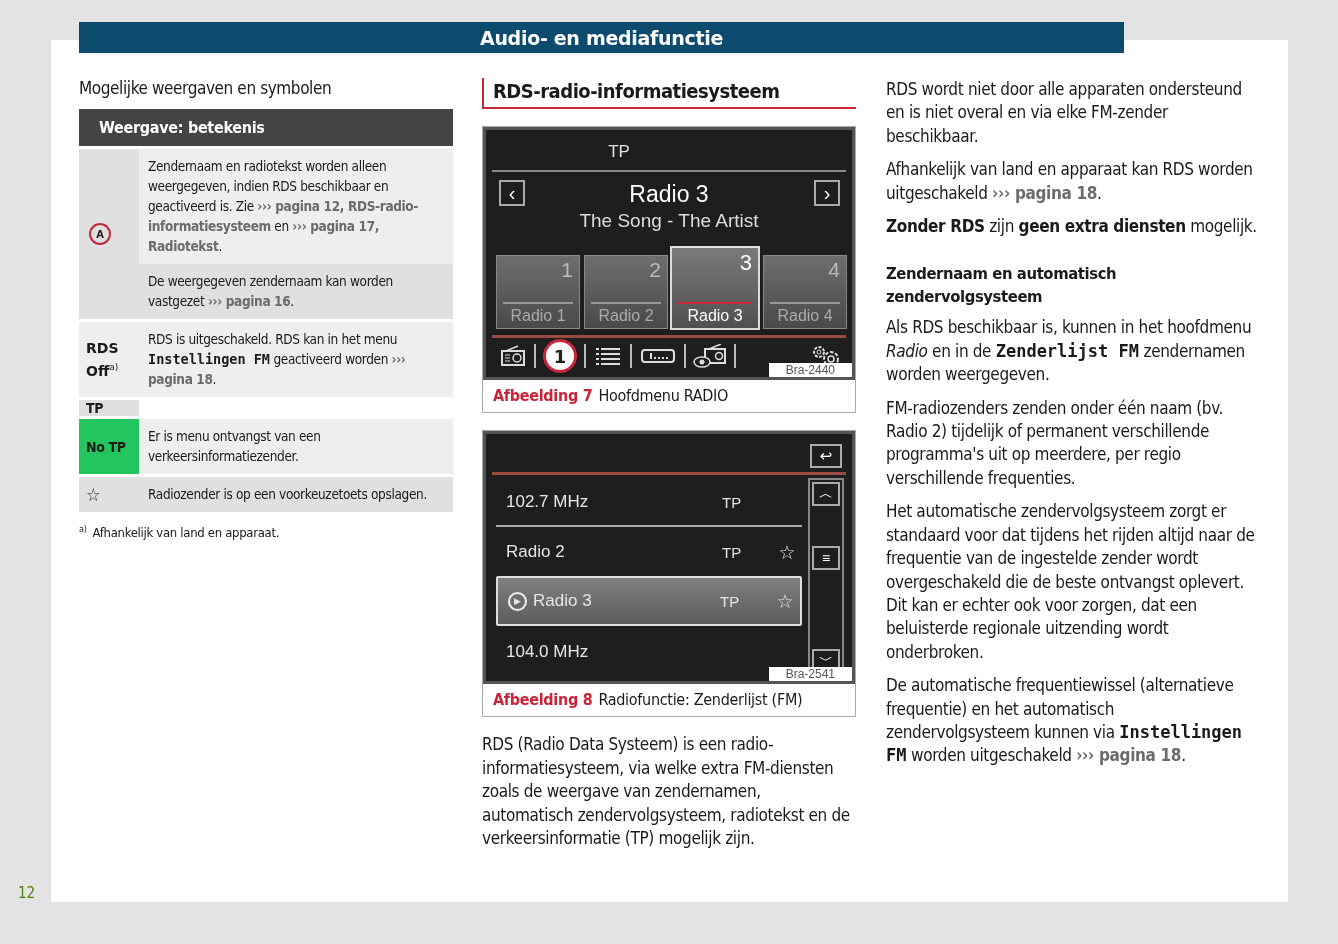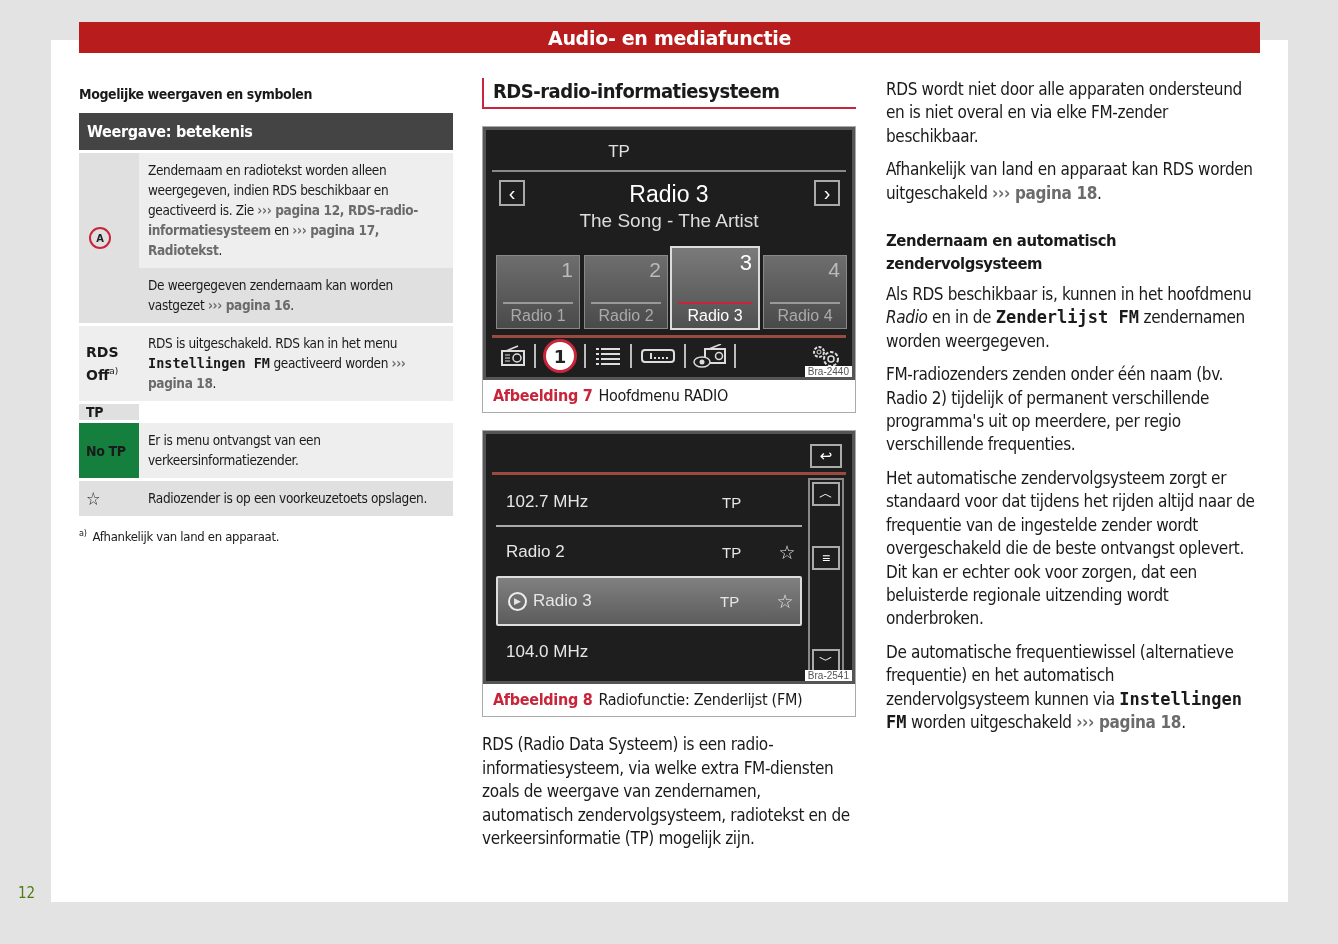--- a/index.html
+++ b/index.html
@@ -6,7 +6,7 @@
   body { width:1338px; height:944px; background:#e3e3e3; position:relative; overflow:hidden;
          font-family:"DejaVu Sans Condensed","DejaVu Sans", sans-serif; color:#1a1a1a; }
   .page { position:absolute; left:51px; top:40px; width:1237px; height:862px; background:#fff; }
-  .header-bar { position:absolute; left:79px; top:22px; width:1181px; height:31px; background:#b91c1c;
+  .header-bar { position:absolute; left:79px; top:22px; width:1045px; height:31px; background:#0c4a6e;
                 color:#fff; font-weight:bold; font-size:19px; text-align:center; line-height:33px;
                 font-family:"DejaVu Sans", sans-serif; letter-spacing:-0.3px; transform-origin:center; }
   .page-number { position:absolute; left:18px; top:884px; font-size:15px; color:#4d7c0f; }

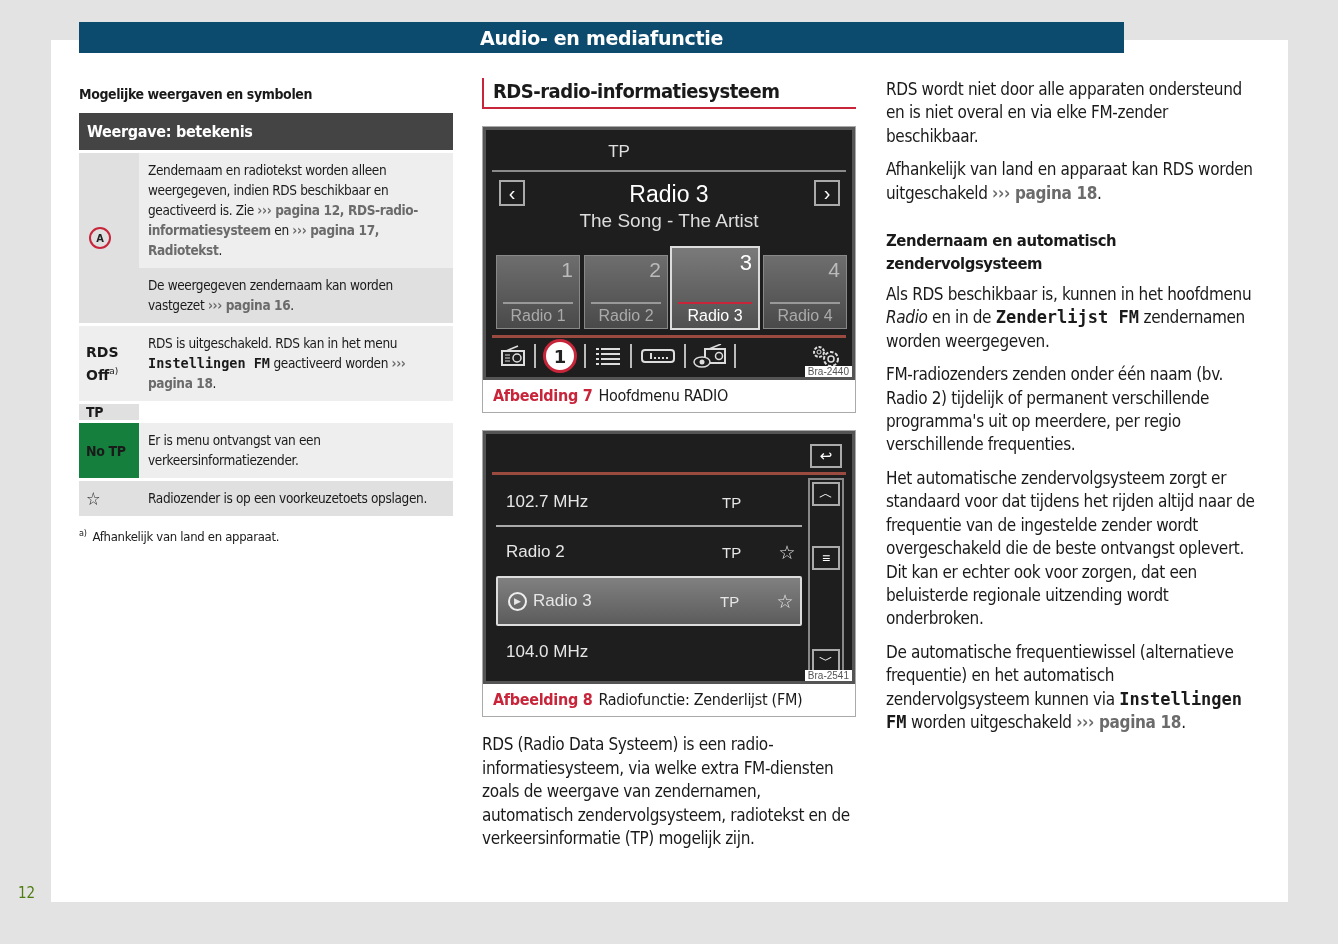--- a/index.html
+++ b/index.html
@@ -13,7 +13,7 @@
 
   
   .col-left { position:absolute; left:79px; top:78px; width:374px; }
-  .section-title { font-weight:bold; font-size:14px; margin:8px 0 11px 0; letter-spacing:-0.4px; }
+  .section-title { font-weight:normal; font-size:17px; margin:0 0 11px 0; letter-spacing:-0.4px; }
   .tbl { width:374px; border-collapse:separate; border-spacing:0; font-size:13.5px; letter-spacing:-0.35px; }
   .tbl-head { background:#444; color:#fff; font-weight:bold; font-size:16px; height:37px; padding-left:8px;
               line-height:38px; letter-spacing:-0.3px; }

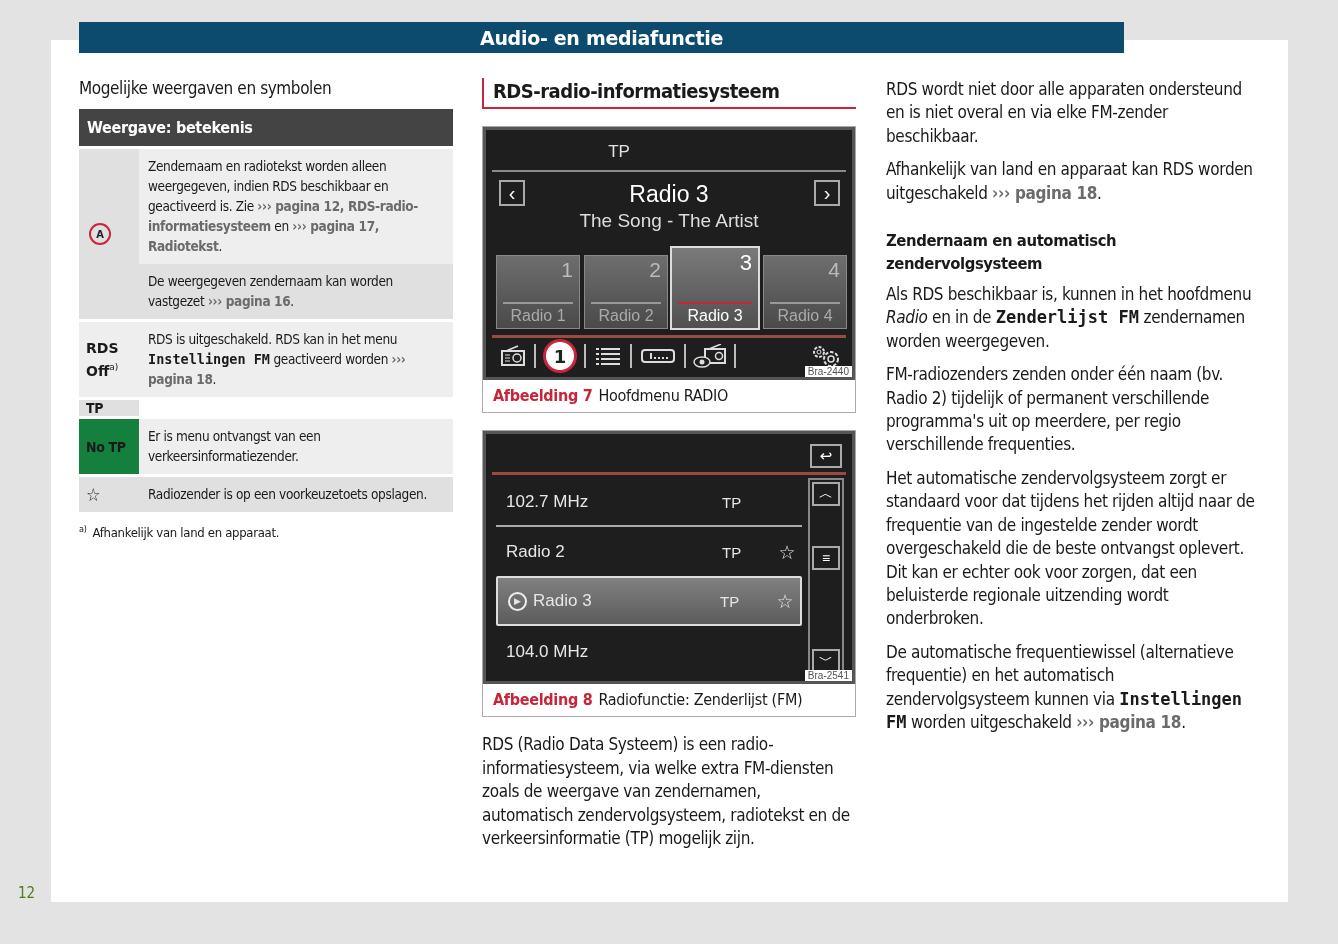--- a/index.html
+++ b/index.html
@@ -15,7 +15,7 @@
   .col-left { position:absolute; left:79px; top:78px; width:374px; }
   .section-title { font-weight:normal; font-size:17px; margin:0 0 11px 0; letter-spacing:-0.4px; }
   .tbl { width:374px; border-collapse:separate; border-spacing:0; font-size:13.5px; letter-spacing:-0.35px; }
-  .tbl-head { background:#444; color:#fff; font-weight:bold; font-size:16px; height:37px; padding-left:8px;
+  .tbl-head { background:#444; color:#fff; font-weight:bold; font-size:16px; height:37px; padding-left:20px;
               line-height:38px; letter-spacing:-0.3px; }
   .row { display:flex; margin-top:3px; }
   .row .sym { width:60px; background:#e0e0e0; display:flex; align-items:center; padding-left:7px; box-sizing:border-box;

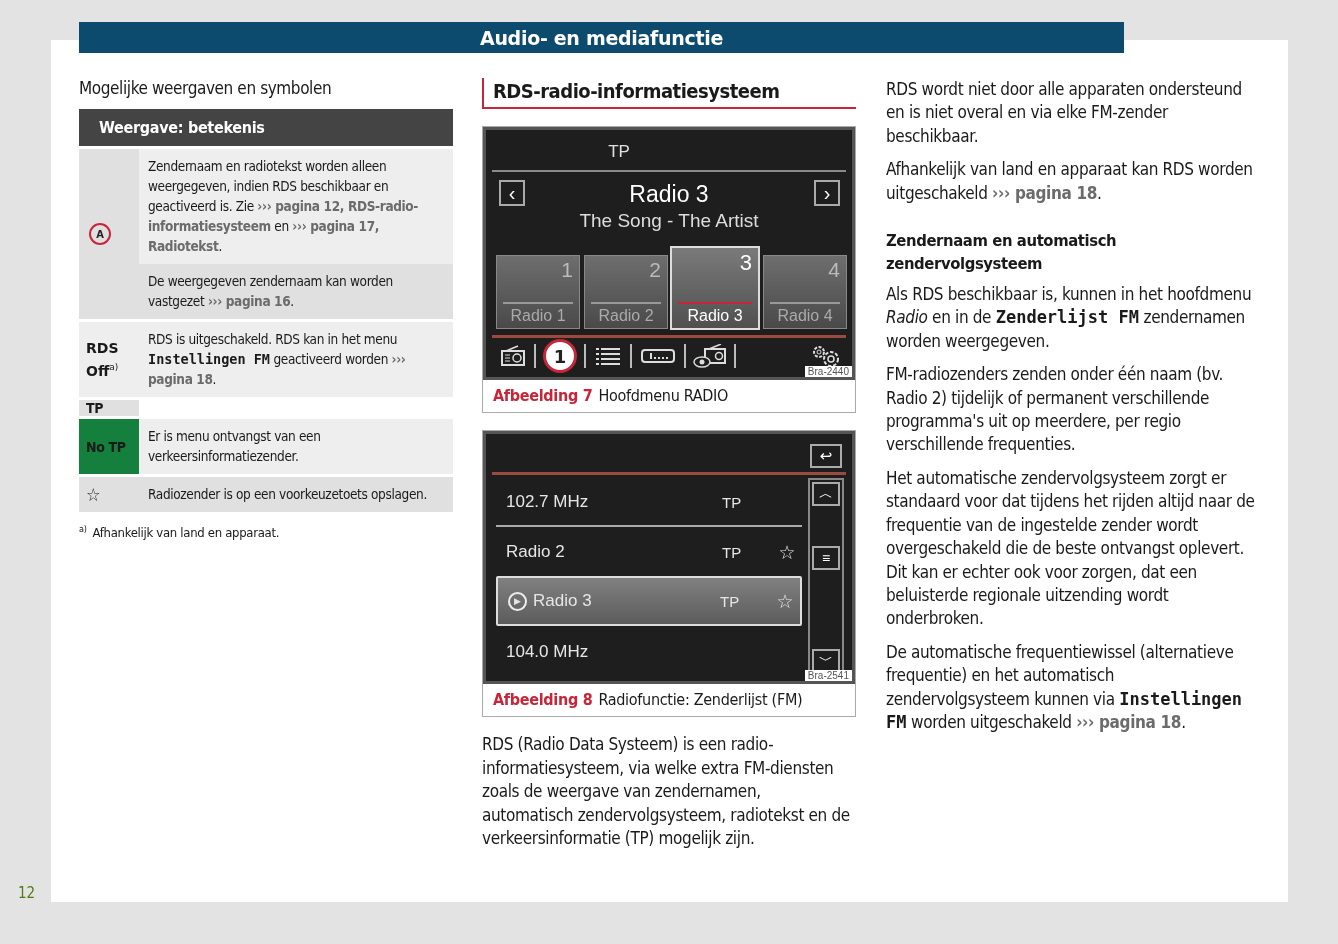--- a/index.html
+++ b/index.html
@@ -285,6 +285,7 @@
 <div class="col-right">
   <p>RDS wordt niet door alle apparaten ondersteund en is niet overal en via elke FM-zender beschikbaar.</p>
   <p><span>Afhankelijk van land en apparaat kan RDS worden uitgeschakeld </span><span class="ref"><span>›››</span> <span>pagina 18</span></span><span>.</span></p>
+  <p><b>Zonder RDS</b><span> zijn </span><b>geen extra diensten</b><span> mogelijk.</span></p>
   <h3>Zendernaam en automatisch zendervolgsysteem</h3>
   <p><span>Als RDS beschikbaar is, kunnen in het hoofdmenu </span><i>Radio</i><span> en in de </span><span class="mono">Zenderlijst FM</span><span> zendernamen worden weergegeven.</span></p>
   <p>FM-radiozenders zenden onder één naam (bv. Radio 2) tijdelijk of permanent verschillende programma's uit op meerdere, per regio verschillende frequenties.</p>

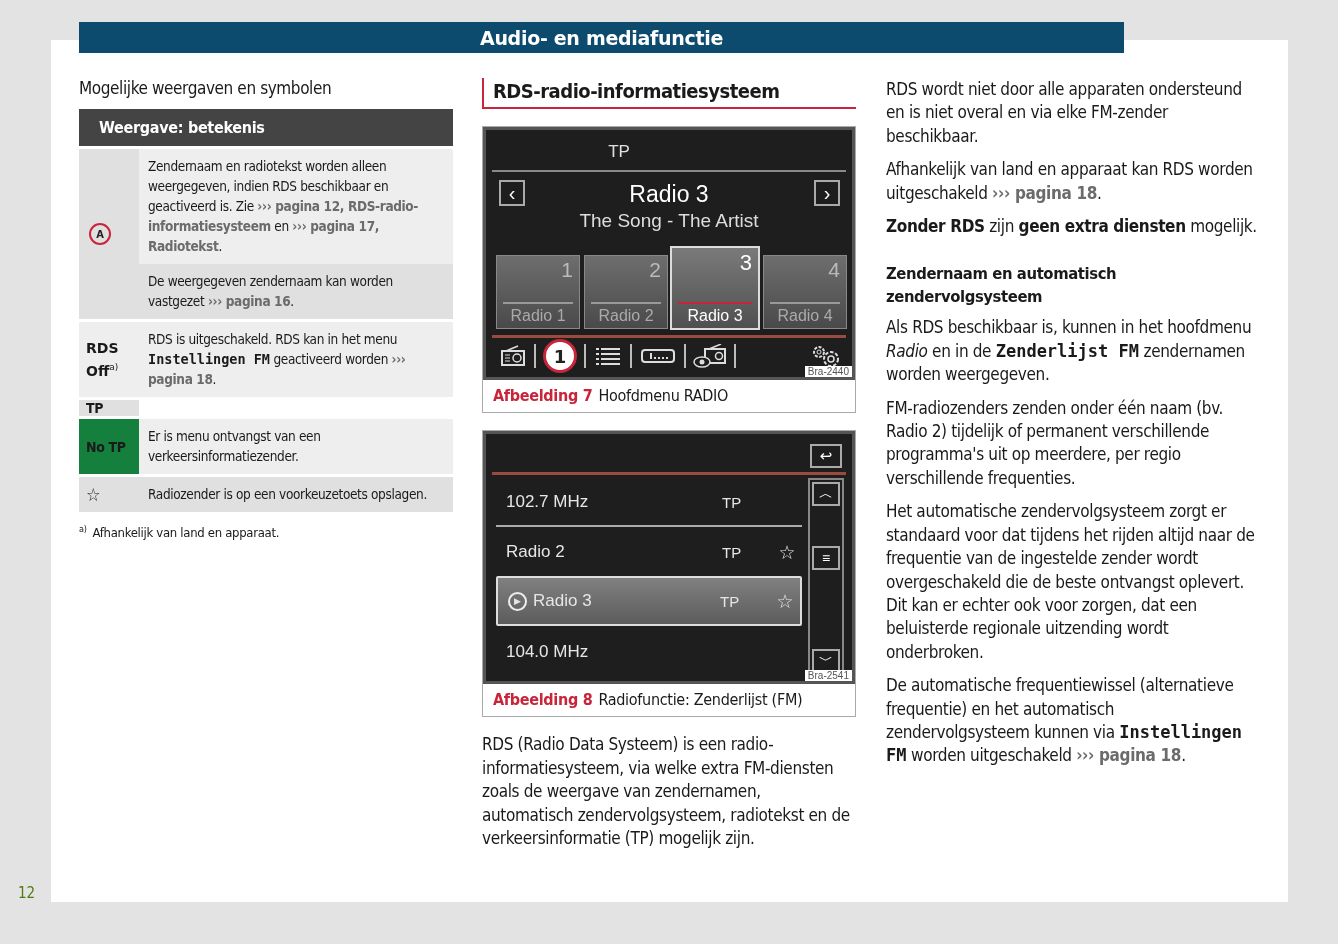--- a/index.html
+++ b/index.html
@@ -63,7 +63,7 @@
   .bb-sep { width:2px; height:24px; background:#bbb; }
   .callout { width:28px; height:28px; border:3px solid #c8253a; border-radius:50%; background:#fff; color:#222;
              font-weight:bold; font-size:18px; display:flex; align-items:center; justify-content:center; font-family:"DejaVu Sans", sans-serif; }
-  .bra { position:absolute; right:0; bottom:0; background:#fff; color:#555; font-size:10px; padding:0 3px; }
+  .bra { position:absolute; right:0; bottom:0; background:#fff; color:#555; font-size:12px; padding:0 17px; }
 
   
   .s2 { height:247px; }

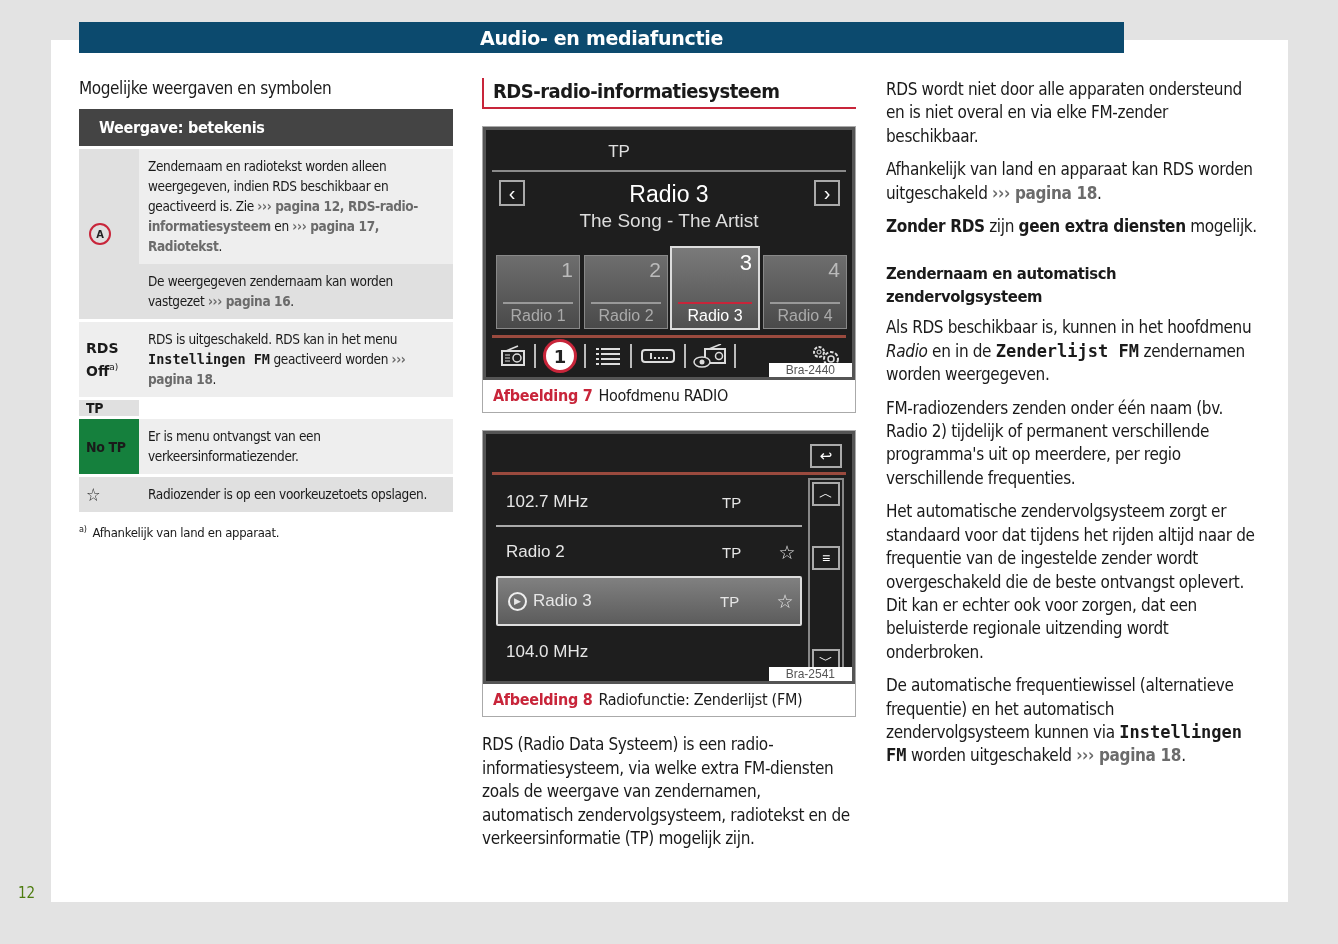--- a/index.html
+++ b/index.html
@@ -123,7 +123,7 @@
     </div>
 
     <div class="row">
-      <div class="sym" style="background:#15803d;text-align:center;">No TP</div>
+      <div class="sym" style="background:#22c55e;text-align:center;">No TP</div>
       <div class="desc c-light">
         <div class="cell">Er is menu ontvangst van een verkeersinformatiezender.</div>
       </div>

